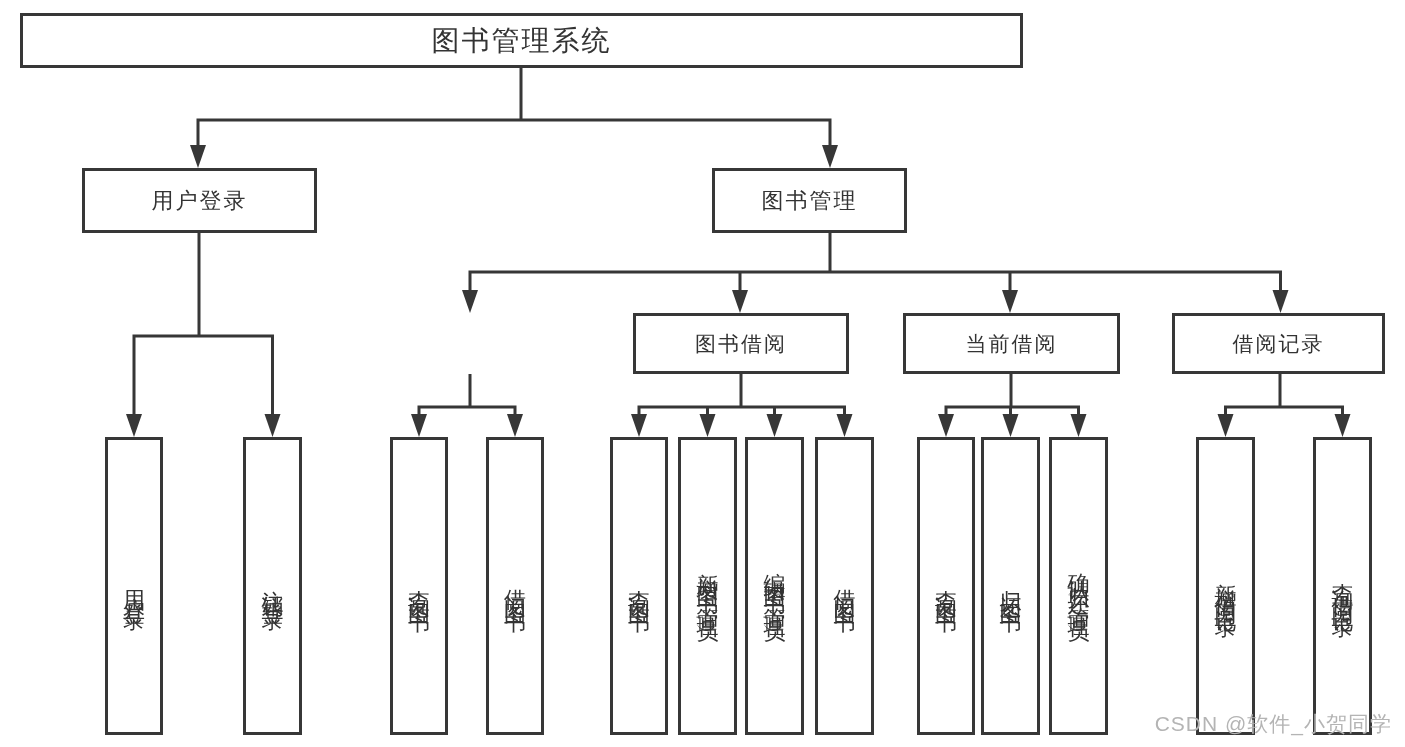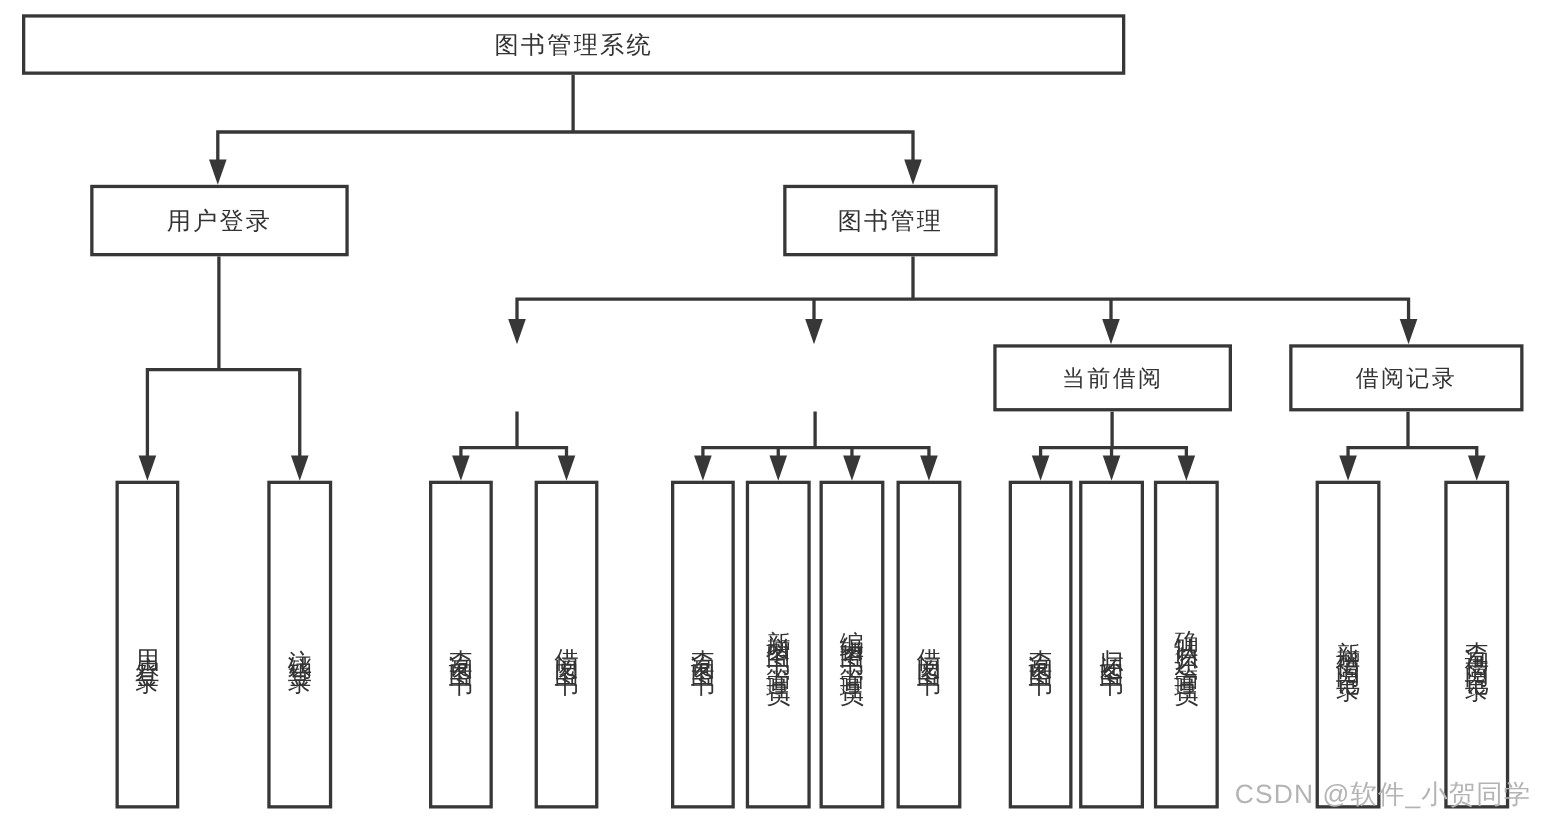--- a/index.html
+++ b/index.html
@@ -31,7 +31,7 @@
     letter-spacing: 2px;
     font-size: 21px;
   }
-  .node.h-root { font-size: 22px; }
+  .node.h-root { font-size: 28px; }
   .node.h-lvl2 { font-size: 22px; }
   .node.h-lvl3 { font-size: 21px; }
   .node.leaf {

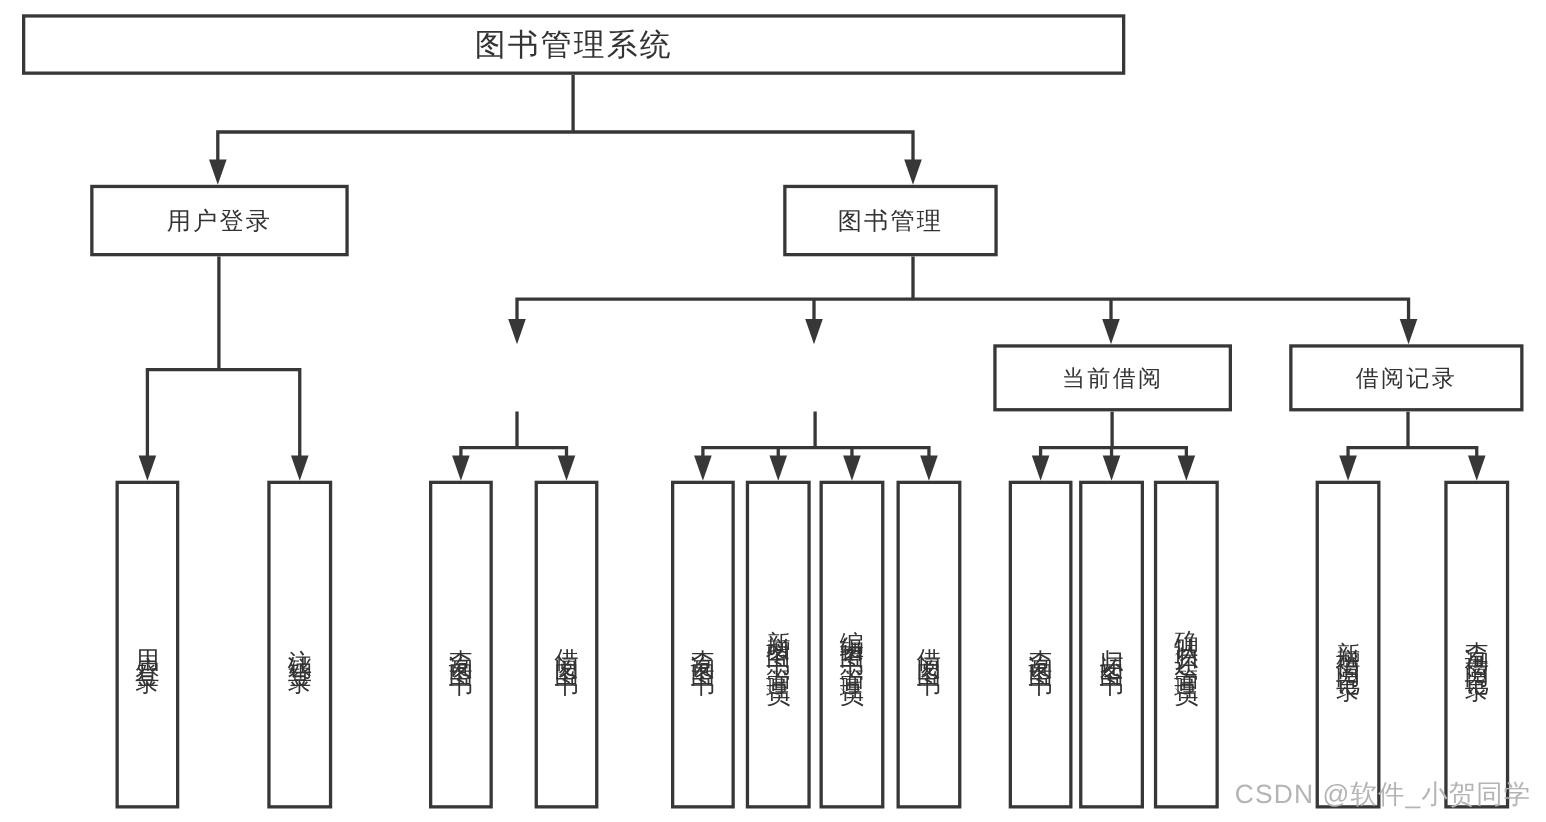--- a/index.html
+++ b/index.html
@@ -105,6 +105,7 @@
   <div class="node h-lvl2" style="left:82px; top:168px; width:235px; height:65px;">用户登录</div>
   <div class="node h-lvl2" style="left:712px; top:168px; width:195px; height:65px;">图书管理</div>
 
+  <div class="node h-lvl3" style="left:633px; top:313px; width:216px; height:61px;">图书借阅</div>
   <div class="node h-lvl3" style="left:903px; top:313px; width:217px; height:61px;">当前借阅</div>
   <div class="node h-lvl3" style="left:1172px; top:313px; width:213px; height:61px;">借阅记录</div>
 

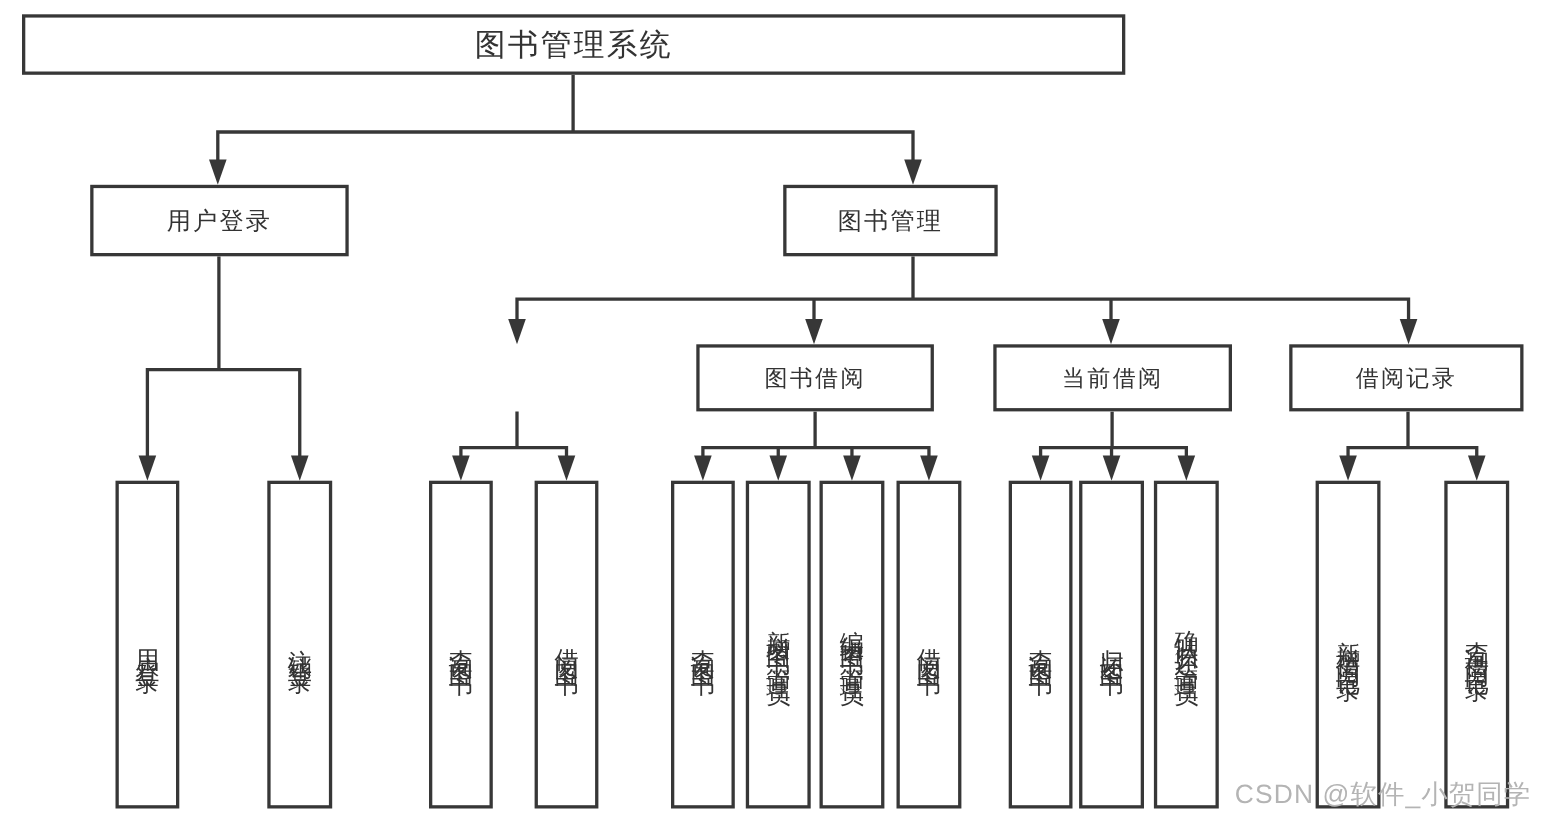--- a/index.html
+++ b/index.html
@@ -45,7 +45,7 @@
     position: absolute;
     right: 13px;
     bottom: 9px;
-    font-size: 24px;
+    font-size: 21px;
     color: #b4b4b4;
     letter-spacing: 1px;
     z-index: 5;

